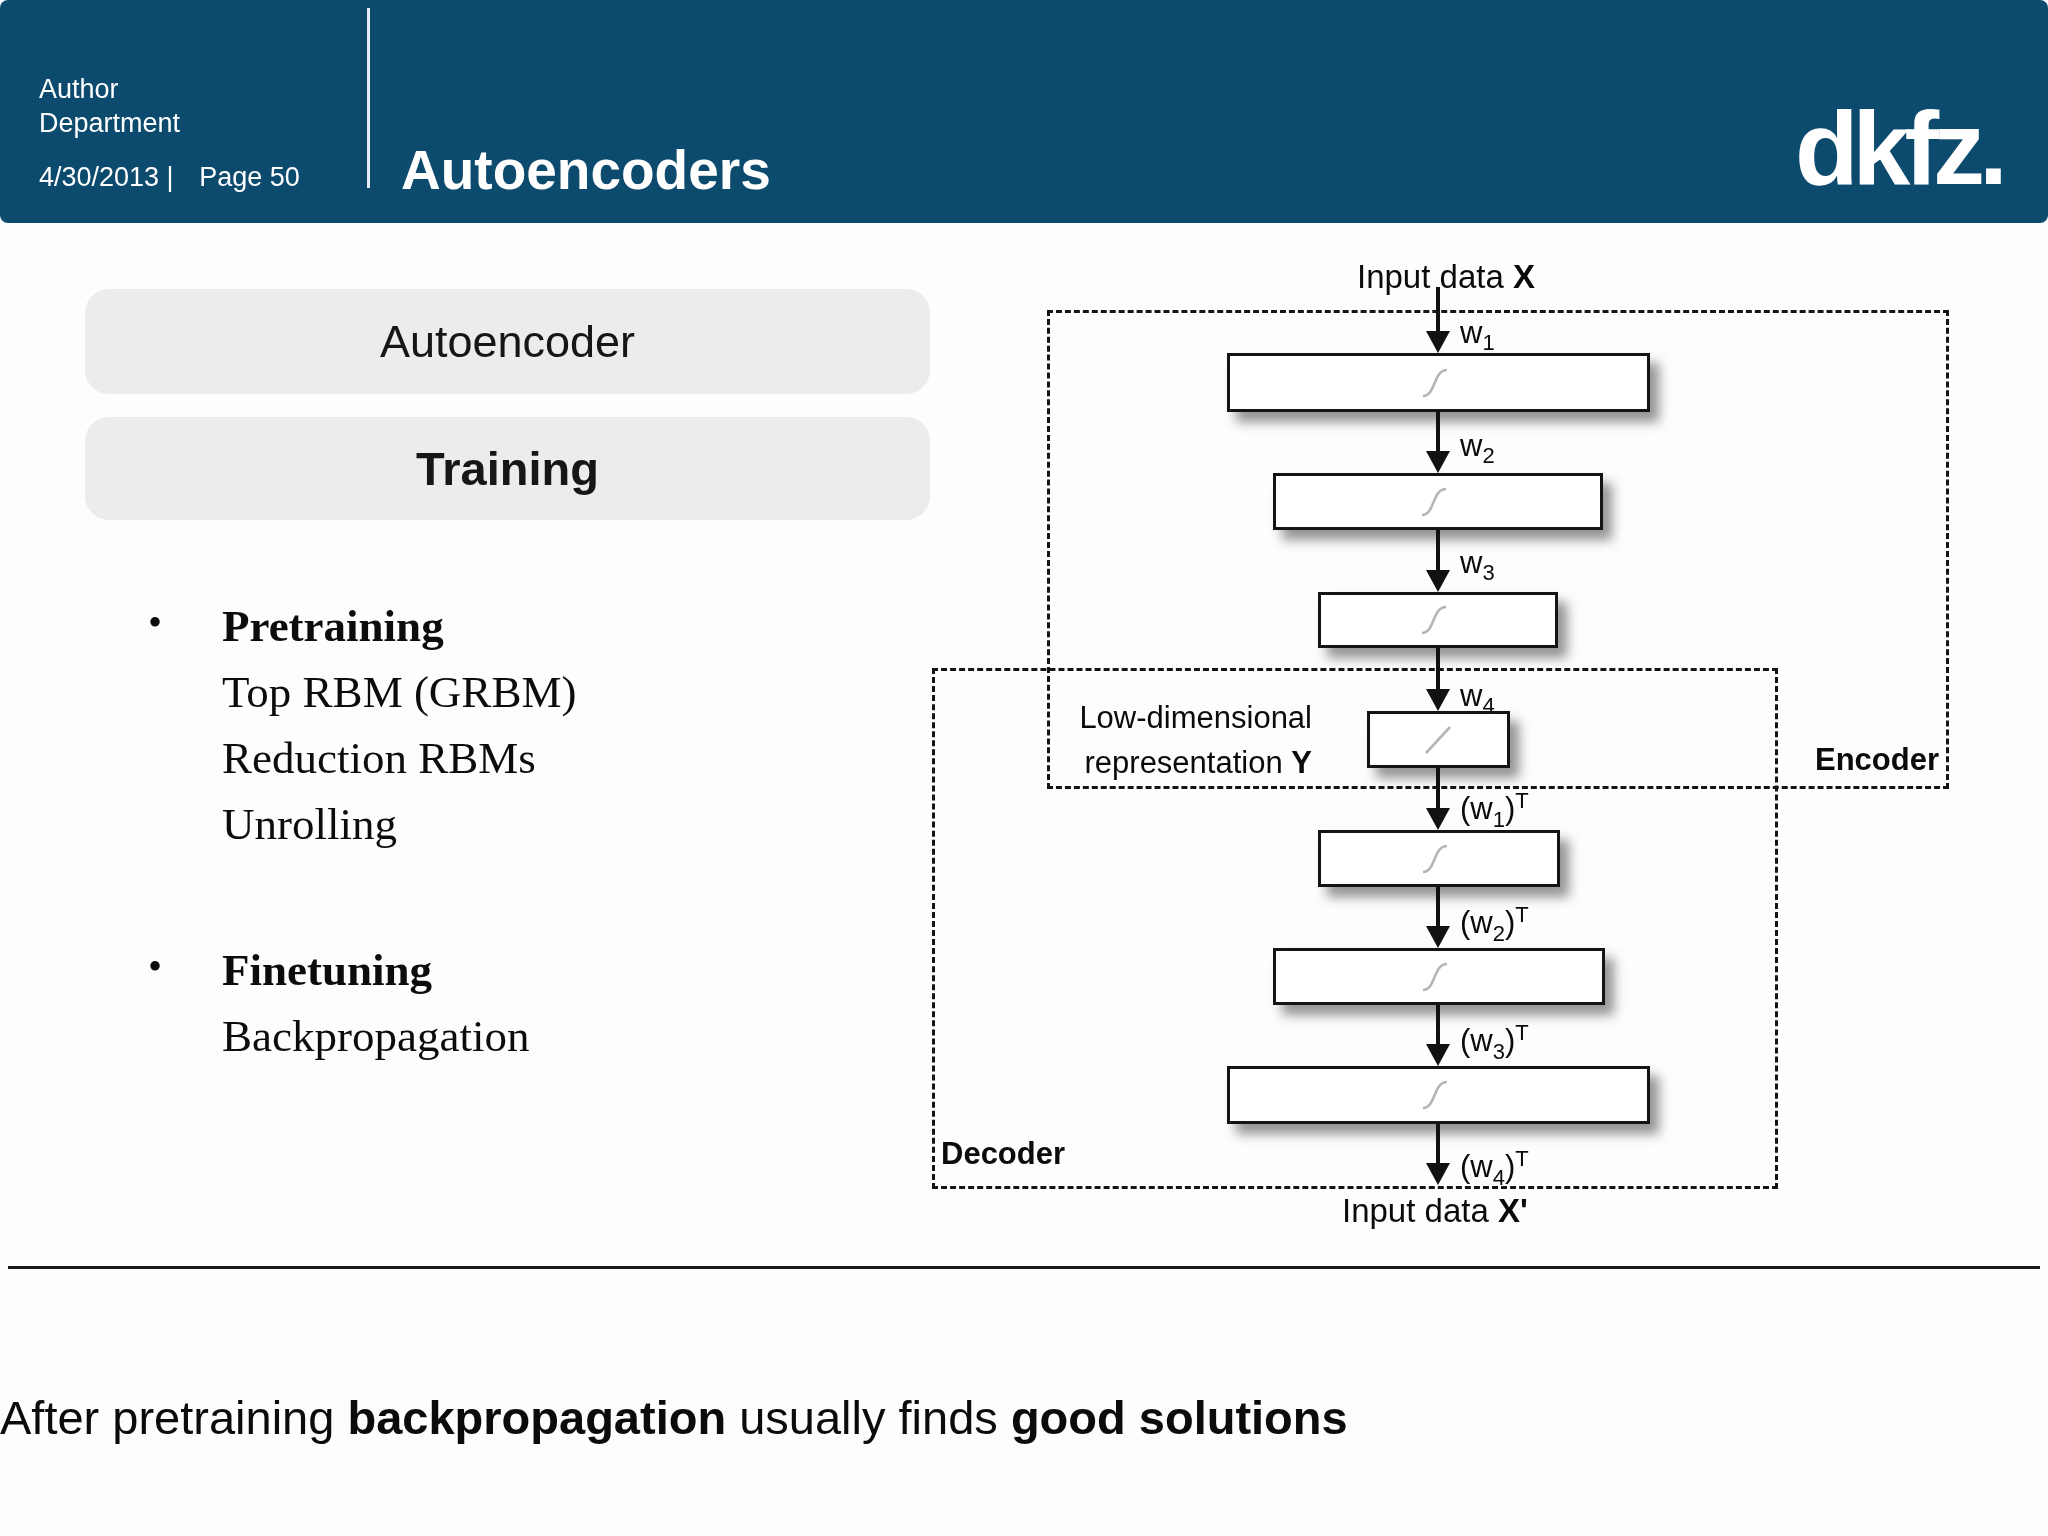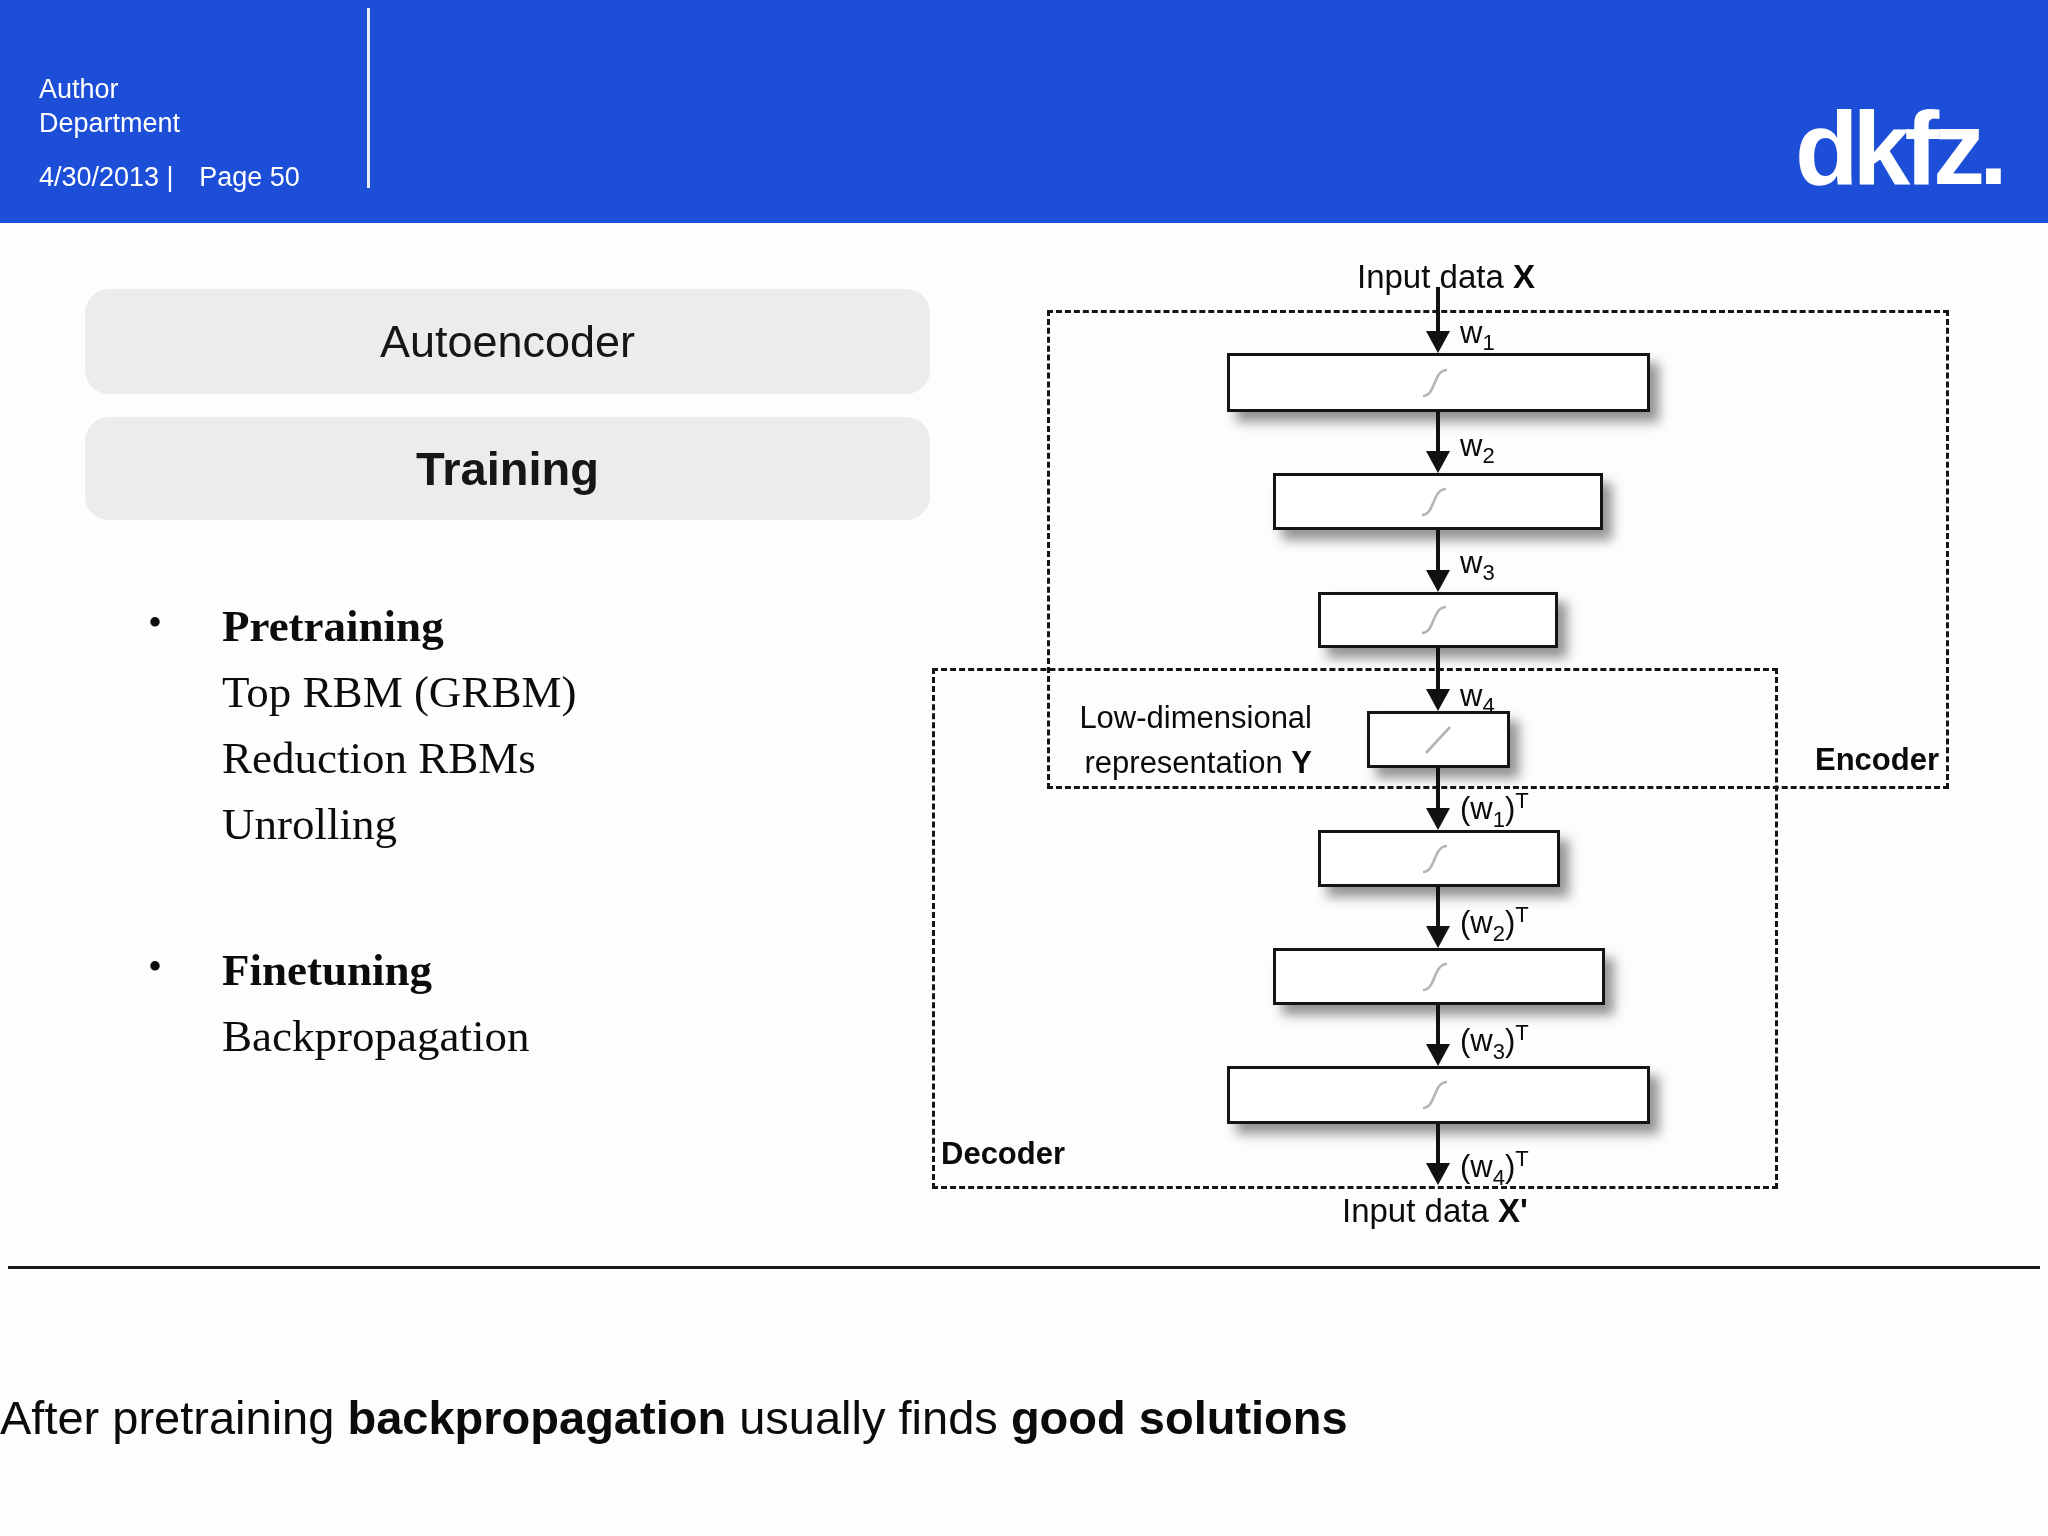--- a/index.html
+++ b/index.html
@@ -44,7 +44,7 @@
 
 <div id="slide">
 
-  <div id="header" class="abs" style="background: #1d4ed8;">
+  <div id="header" class="abs" style="background: #0c4a6e; border-radius: 8px;">
     <div class="abs hdr-small" style="left:39px;top:72px;">
       <div>Author</div>
       <div>Department</div>

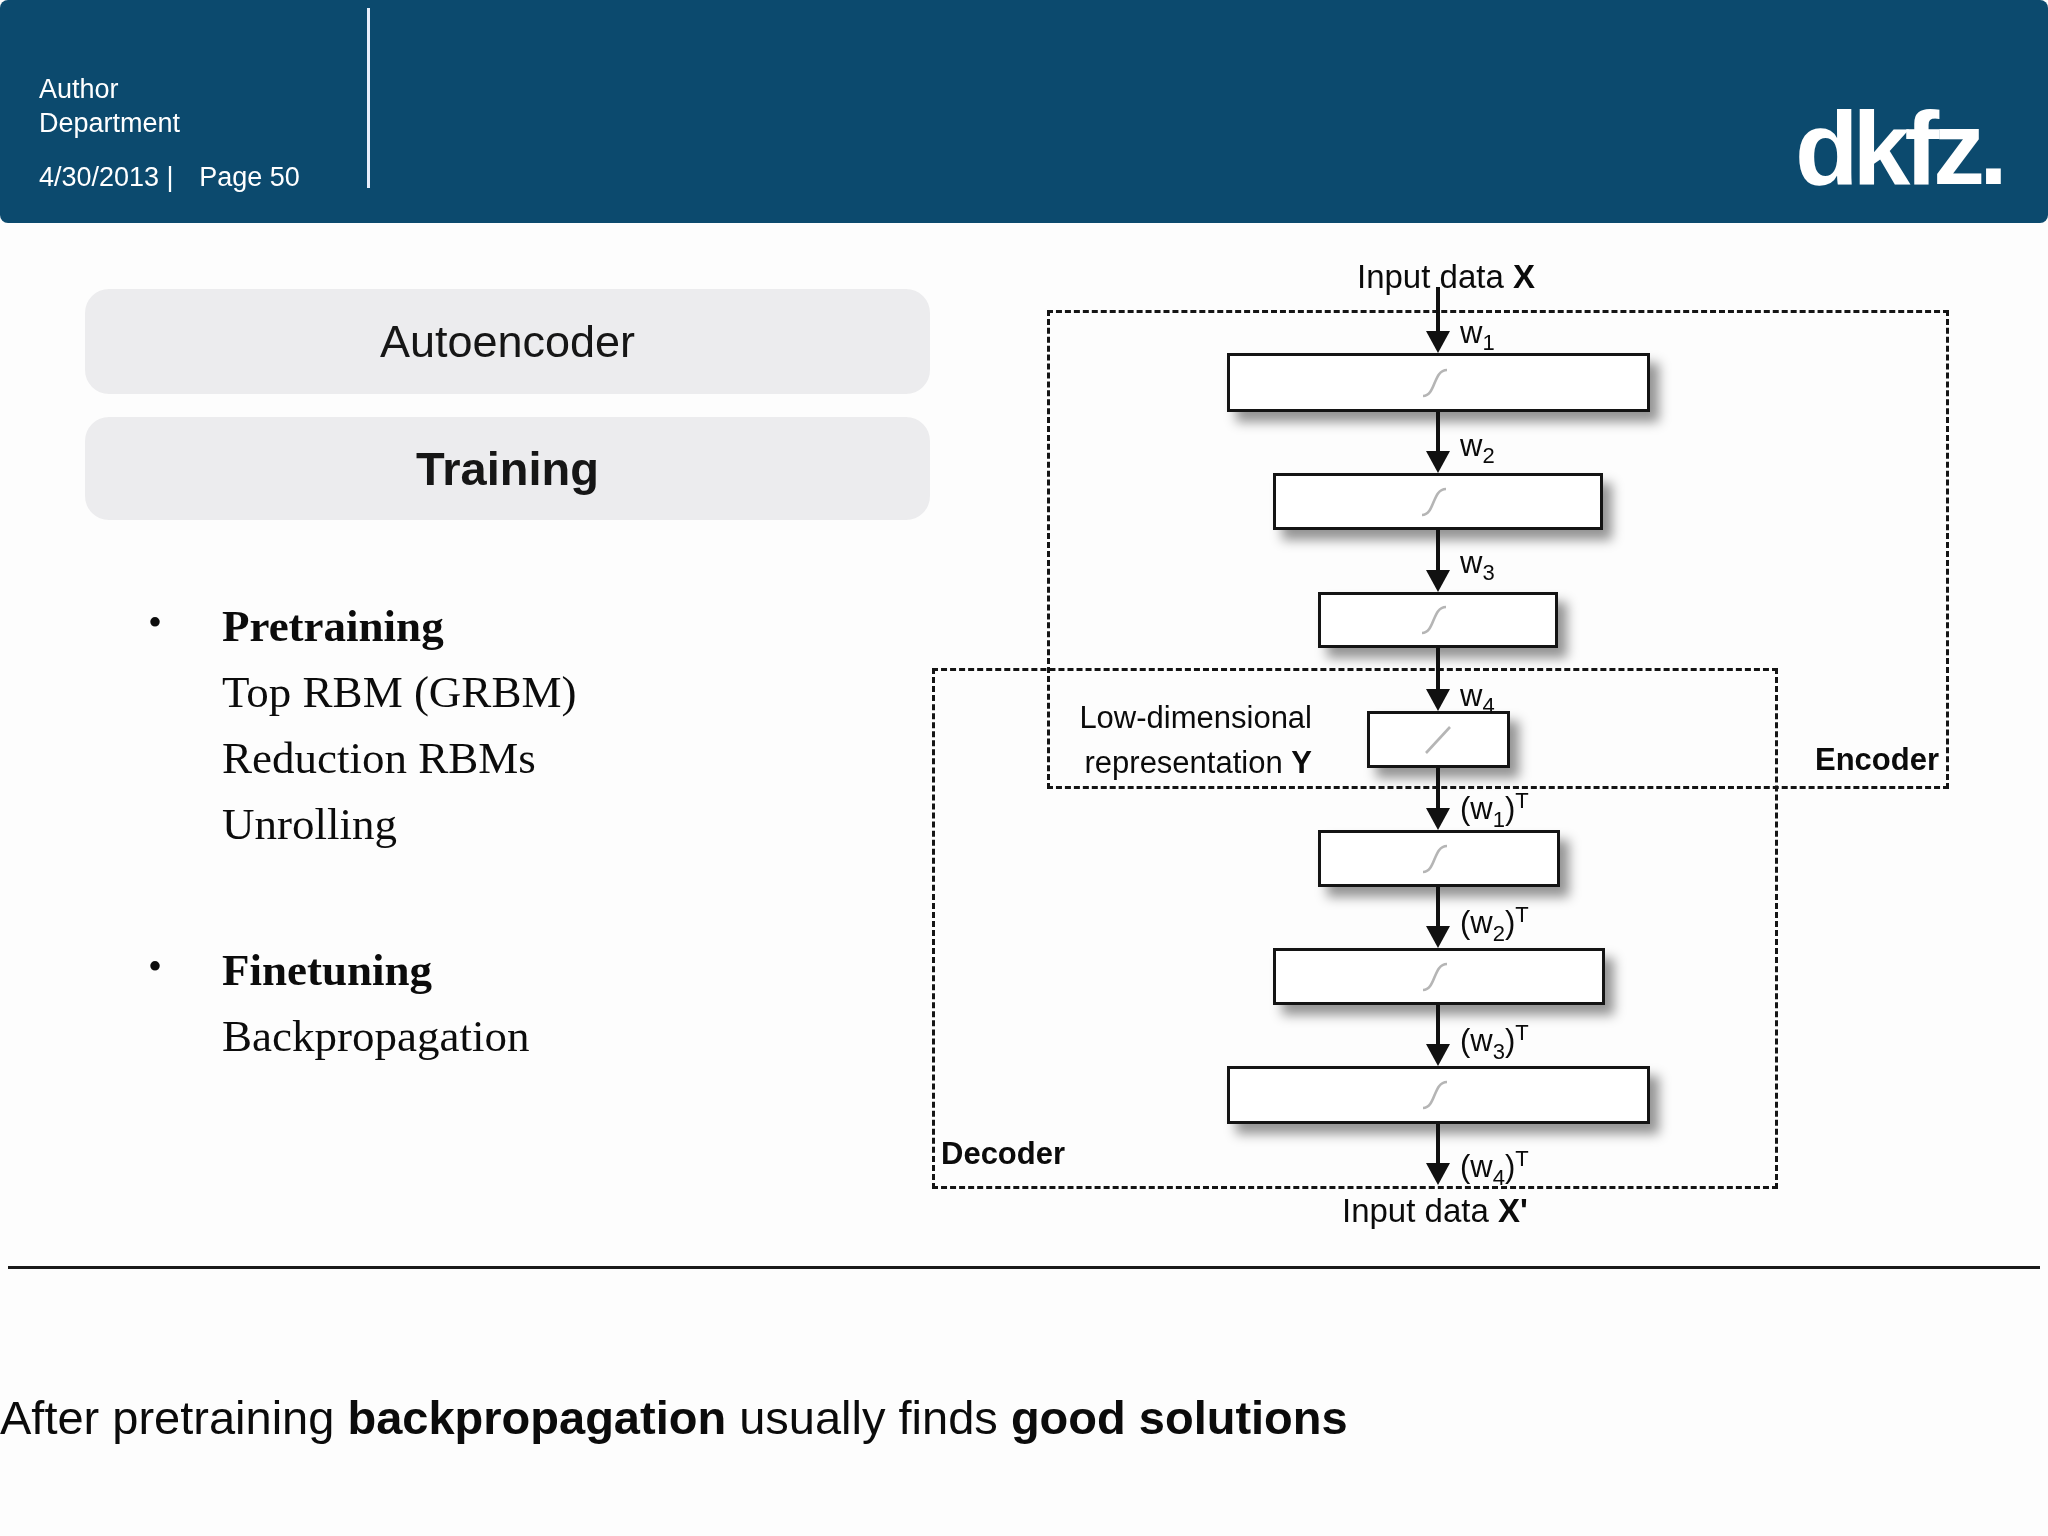--- a/index.html
+++ b/index.html
@@ -54,6 +54,7 @@
       <span style="margin-left:18px;">Page 50</span>
     </div>
     <div id="hdr-divider" class="abs" style="left:367px;top:8px;height:180px;"></div>
+    <div id="page-title" class="abs" style="left:401px;top:138px;">Autoencoders</div>
     <div id="logo" class="abs" style="right:46px;top:96px;">dkfz.</div>
   </div>
 

